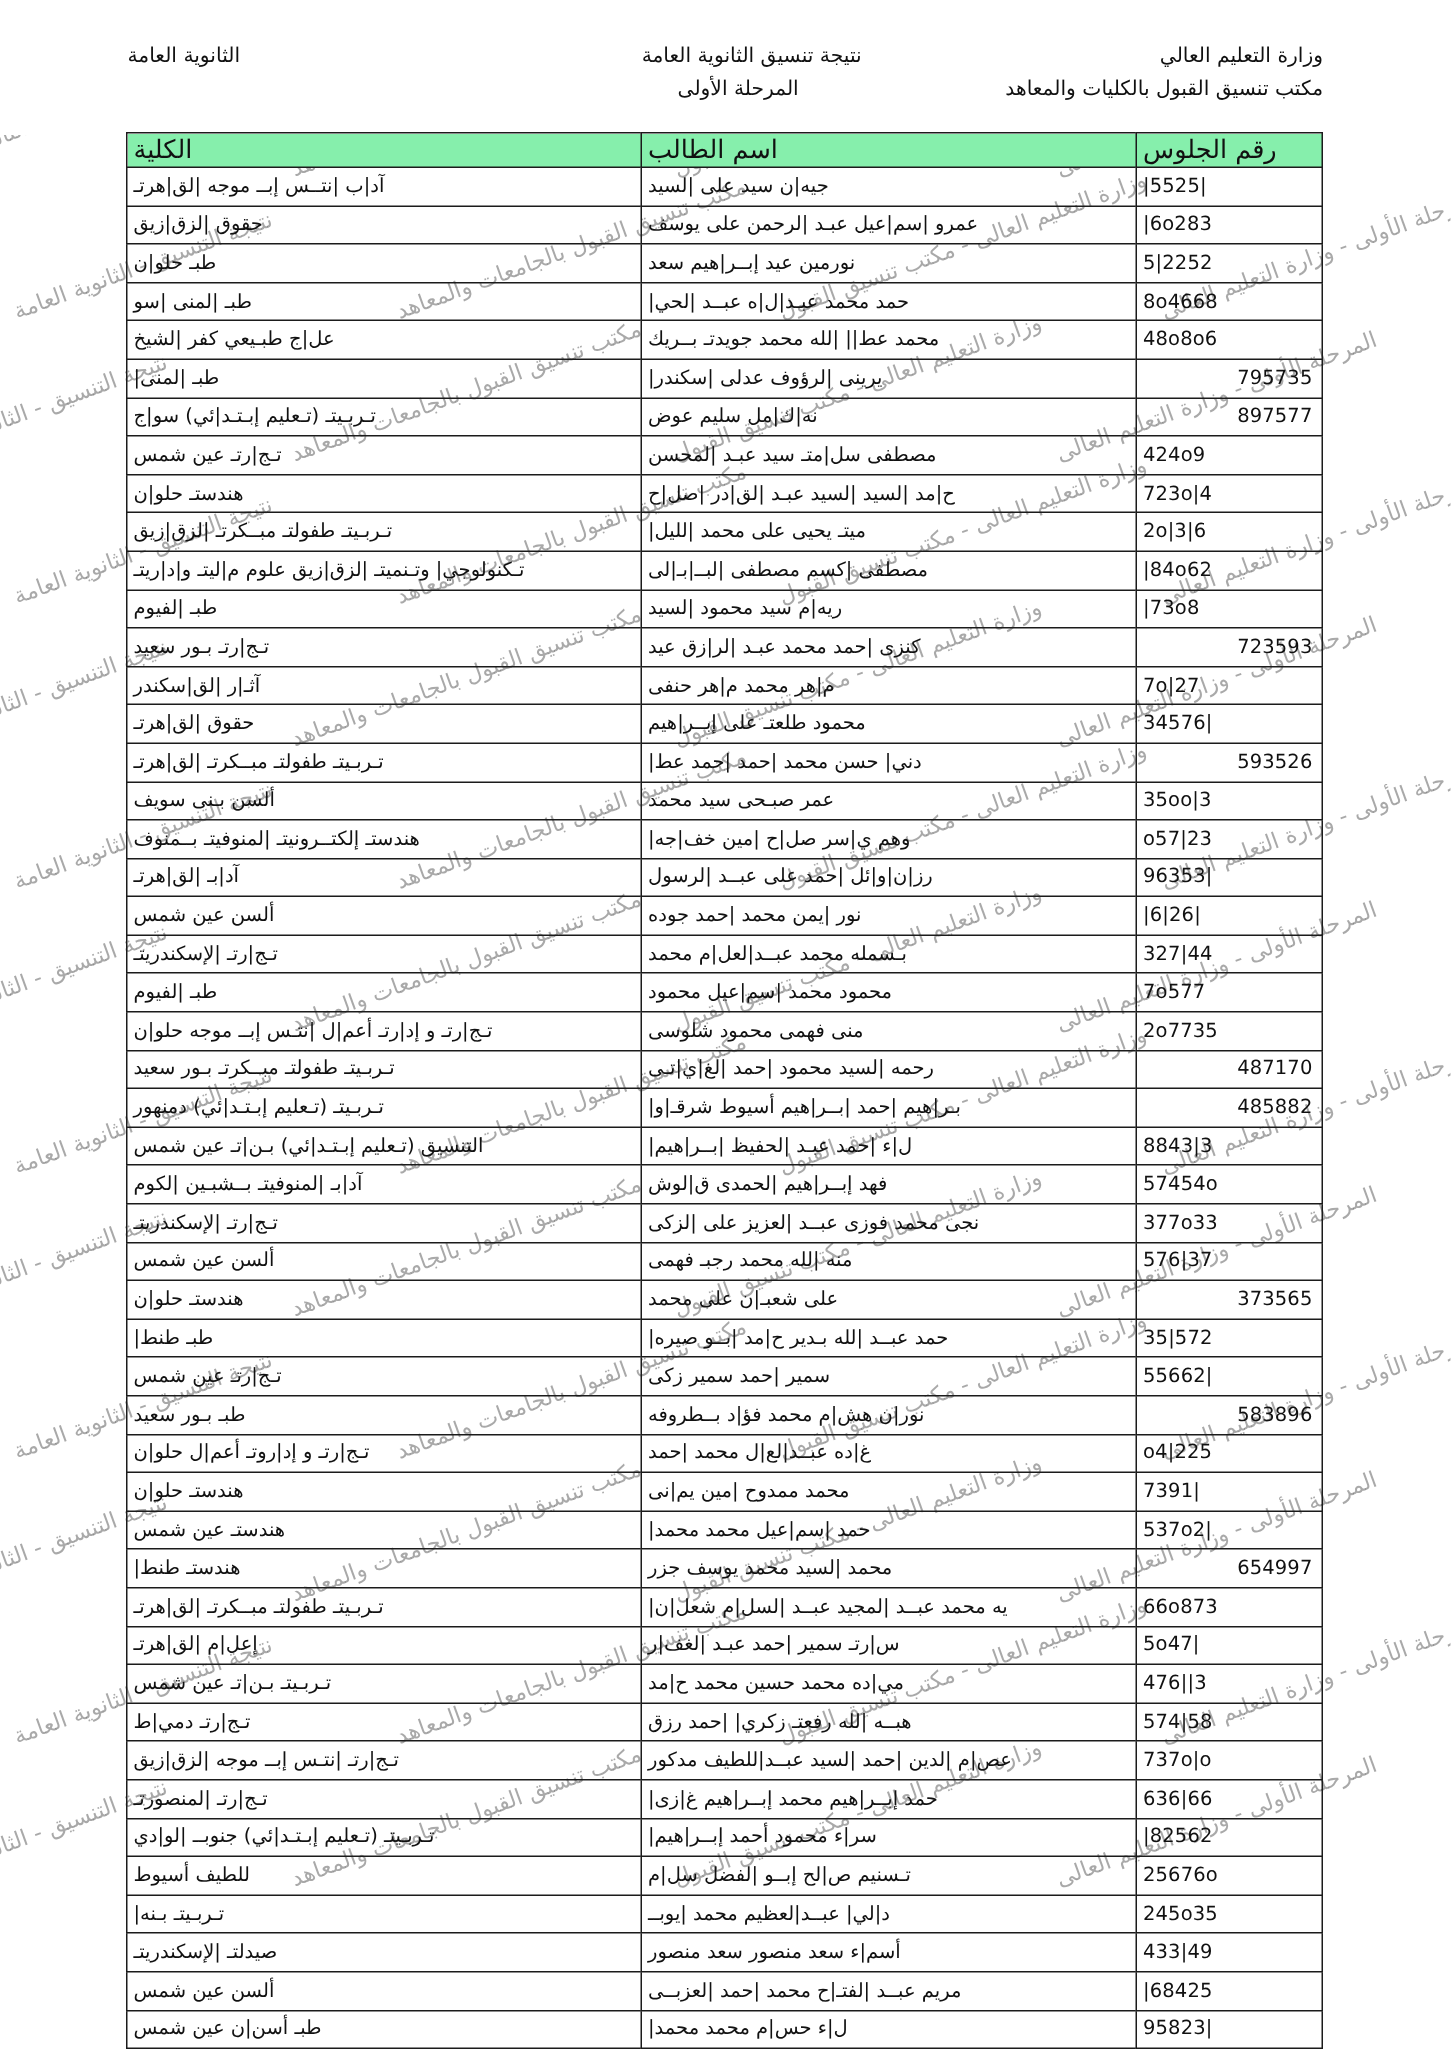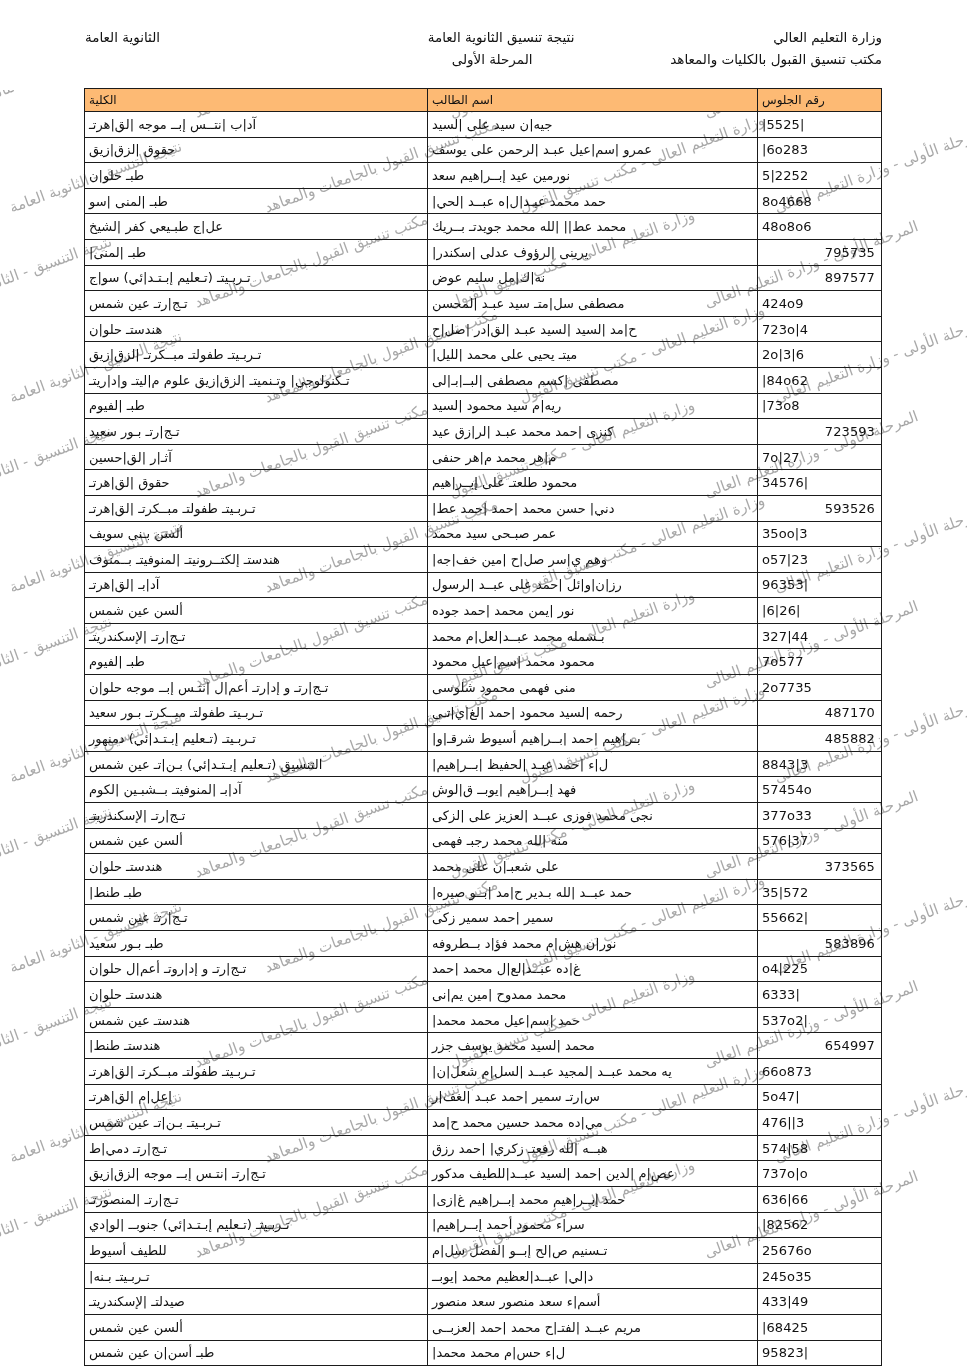--- a/index.html
+++ b/index.html
@@ -53,9 +53,9 @@
     background:transparent;
   }
   table.results thead th{
-    background:#fdba74;
+    background:#86efac;
     font-weight:normal;
-    font-size:12px;
+    font-size:17px;
     height:22px;
   }
   col.c-seat{width:124px;}

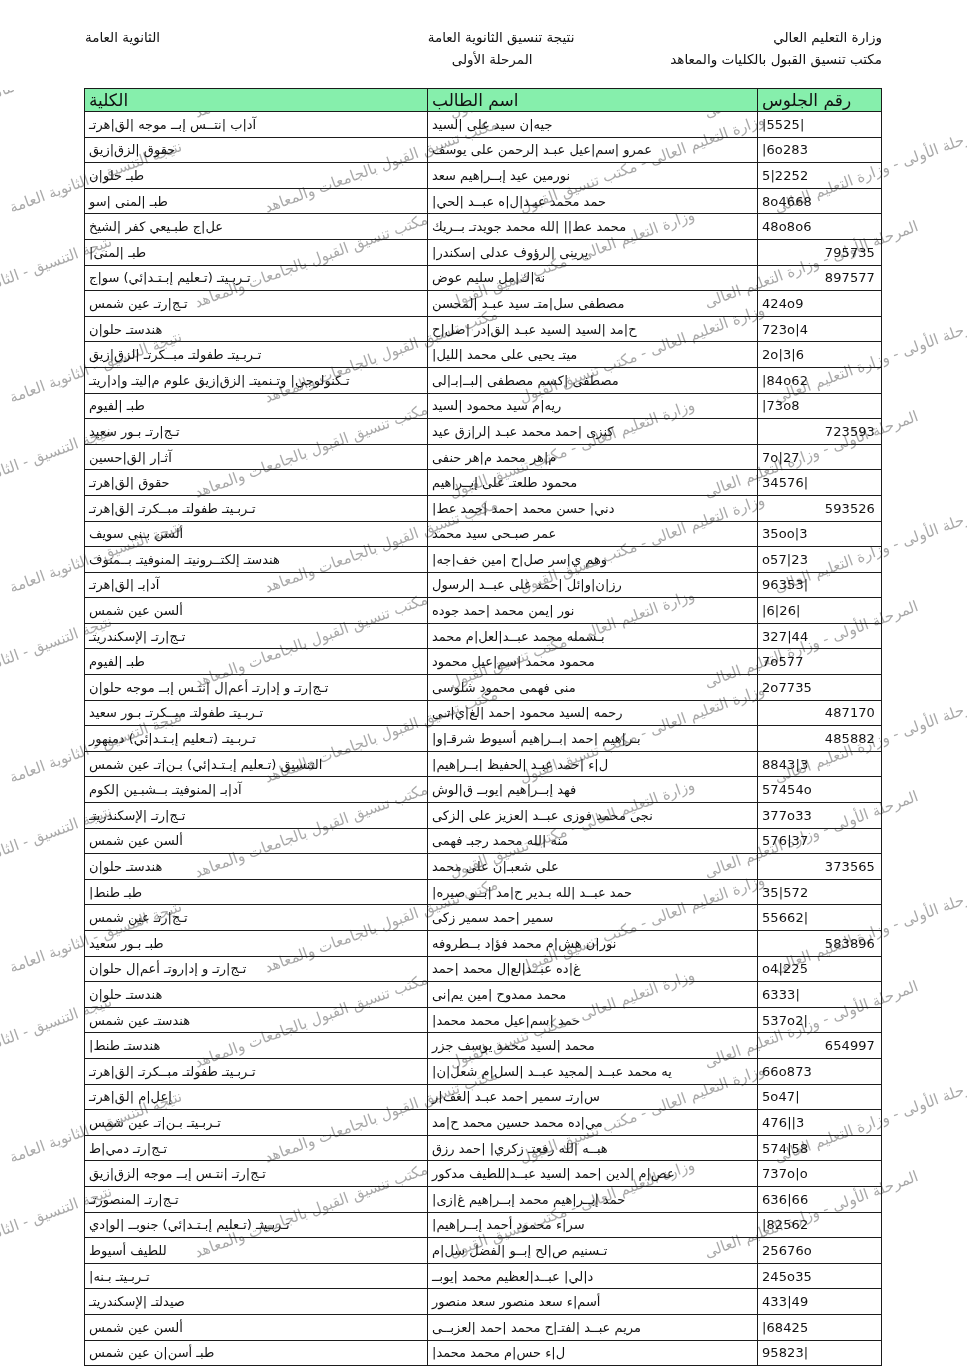--- a/index.html
+++ b/index.html
@@ -261,7 +261,7 @@
         <tr>
           <td class="seat">27|7o</td>
           <td class="name">م|هر محمد م|هر حنفى</td>
-          <td class="fac">آثـ|ر |لق|حسين</td>
+          <td class="fac">آثـ|ر |لق|سكندر</td>
         </tr>
         <tr>
           <td class="seat">|34576</td>

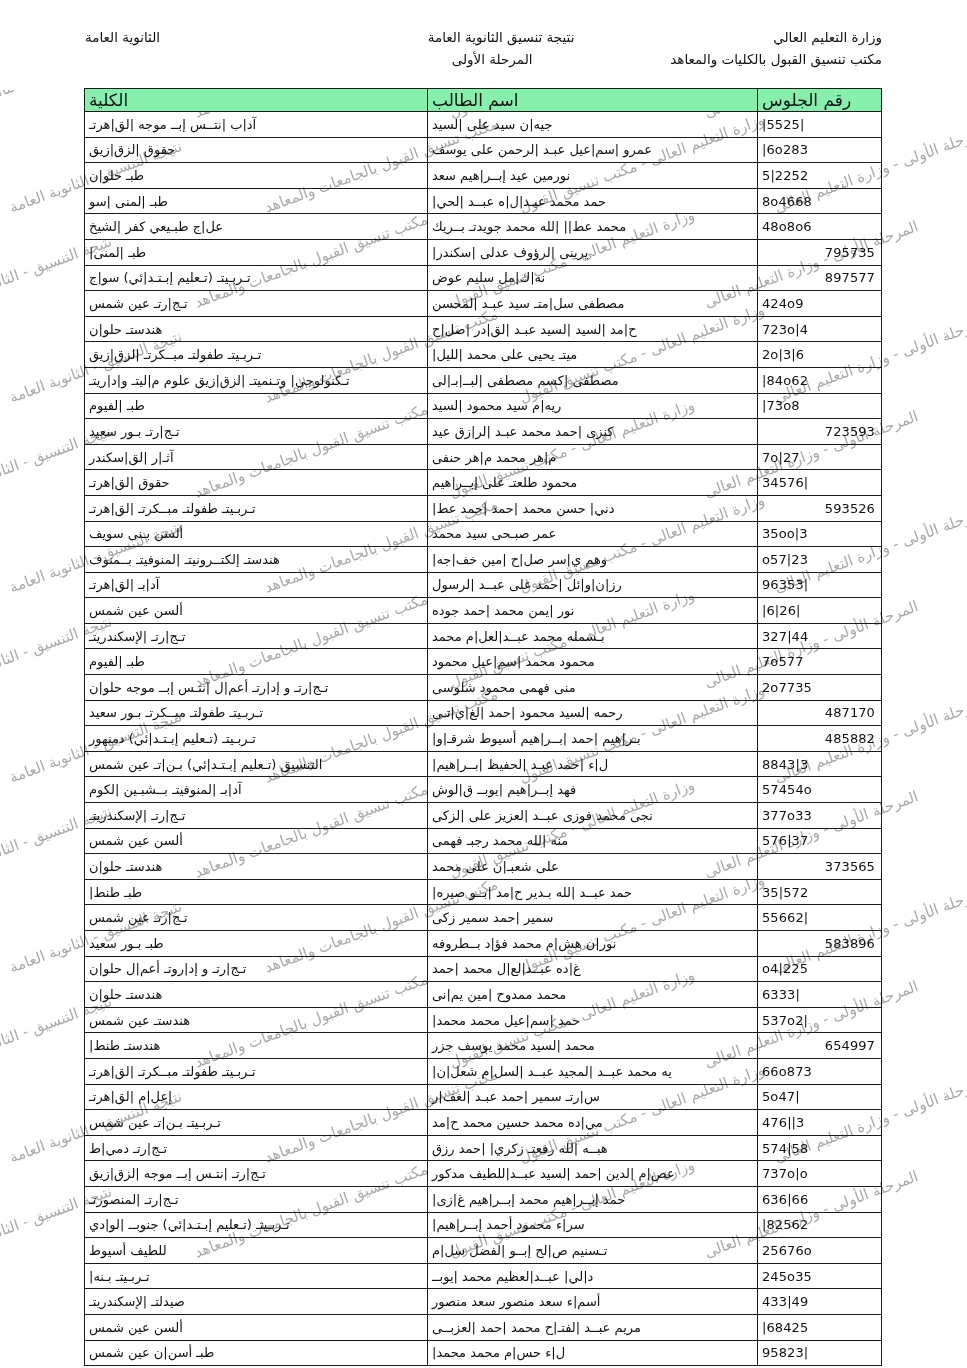--- a/index.html
+++ b/index.html
@@ -325,7 +325,7 @@
         </tr>
         <tr>
           <td class="seat">57454o</td>
-          <td class="name">فهد إبــر|هيم |يوبــ ق|لوش</td>
+          <td class="name">فهد إبــر|هيم |لحمدى ق|لوش</td>
           <td class="fac">آد|بـ |لمنوفيتـ بــشبـين |لكوم</td>
         </tr>
         <tr>

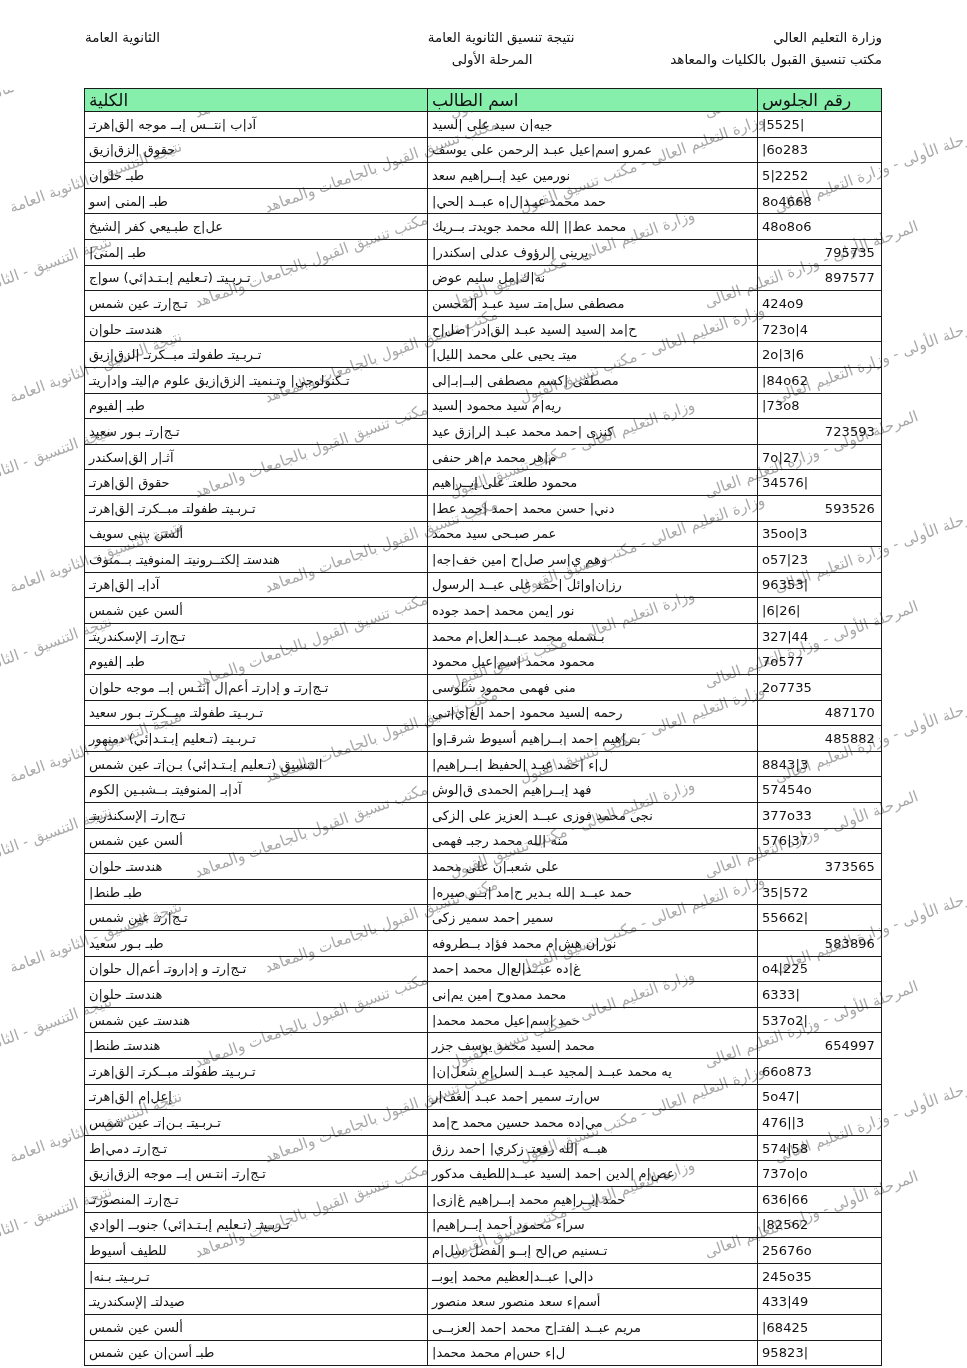--- a/index.html
+++ b/index.html
@@ -364,7 +364,7 @@
           <td class="fac">تـج|رتـ و إد|روتـ أعم|ل حلو|ن</td>
         </tr>
         <tr>
-          <td class="seat">|6333</td>
+          <td class="seat">|7391</td>
           <td class="name">محمد ممدوح |مين يم|نى</td>
           <td class="fac">هندستـ حلو|ن</td>
         </tr>

